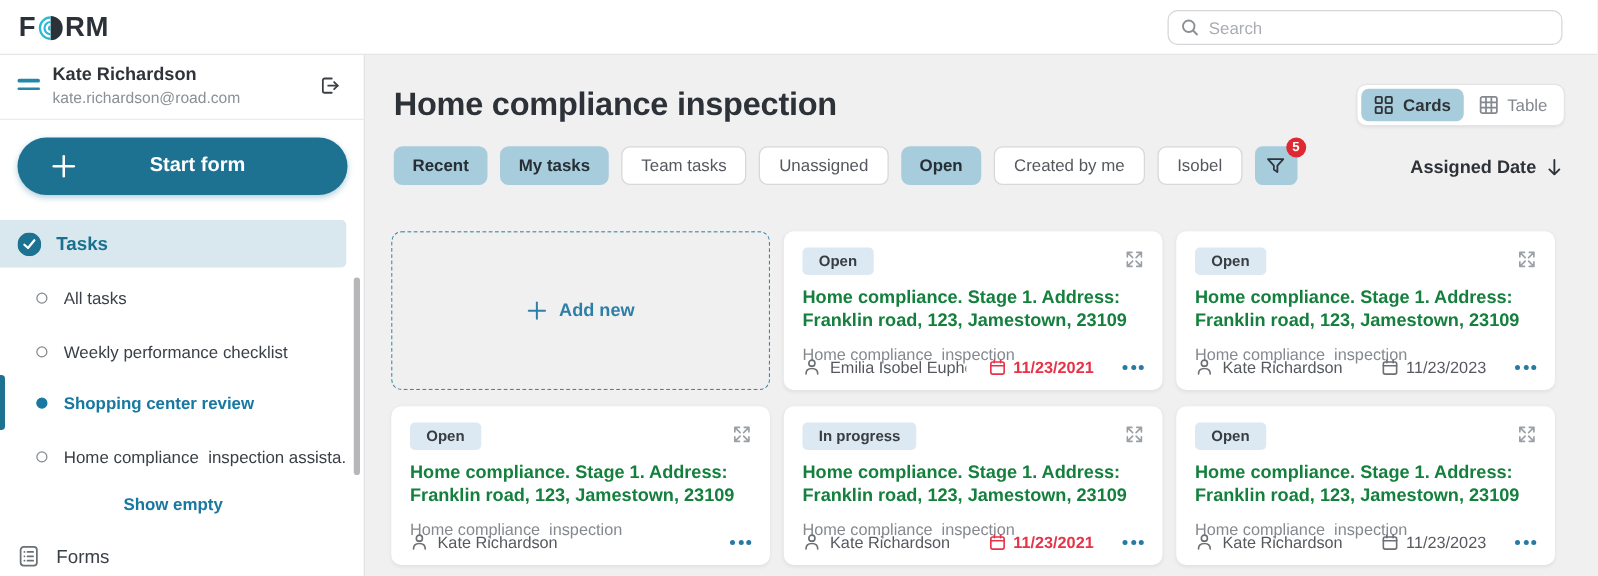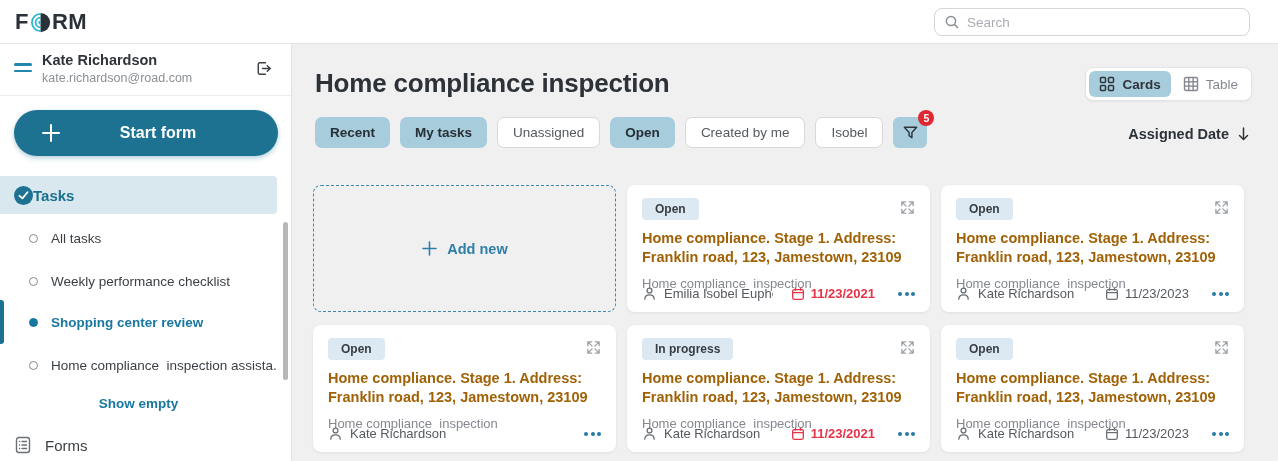--- a/index.html
+++ b/index.html
@@ -211,6 +211,7 @@
   <div class="chips">
     <span class="chip active">Recent</span>
     <span class="chip active">My tasks</span>
+    <span class="chip">Team tasks</span>
     <span class="chip">Unassigned</span>
     <span class="chip active">Open</span>
     <span class="chip">Created by me</span>

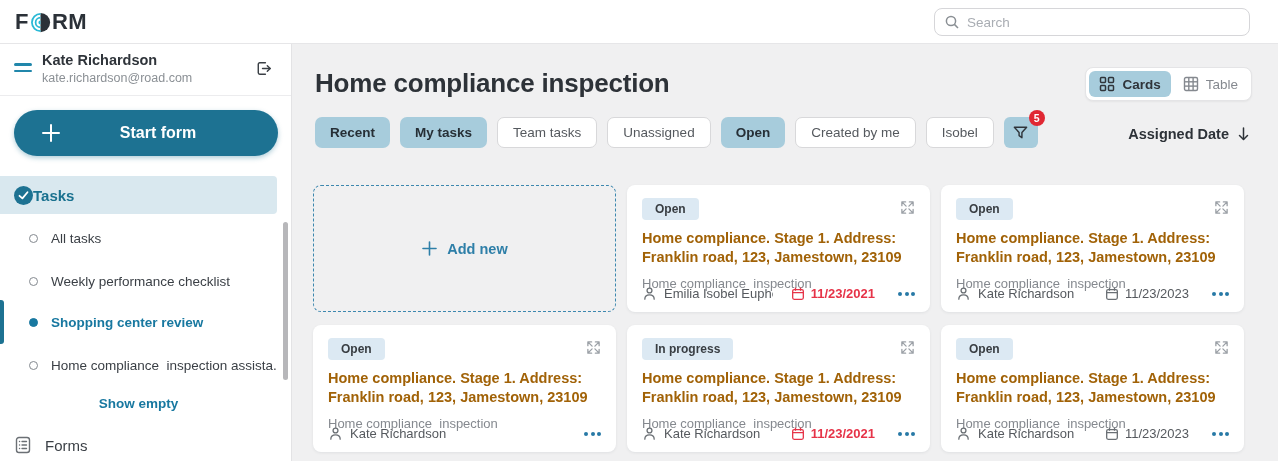--- a/index.html
+++ b/index.html
@@ -28,7 +28,7 @@
   .start-form .plus { position:absolute; left:26px; top:12px; }
   .start-form .sf-label { display:block; text-align:center; }
 
-  .tasks-row { position:absolute; left:0; top:132px; width:277px; height:38px; background:#d9e8ef; border-radius:0 4px 4px 0; display:flex; align-items:center; padding-left:14px; cursor:pointer;text-align:right; }
+  .tasks-row { position:absolute; left:0; top:132px; width:277px; height:38px; background:#d9e8ef; border-radius:0 4px 4px 0; display:flex; align-items:center; gap:12px; padding-left:14px; cursor:pointer;text-align:right; }
   .tasks-row .t-label { font-size:15px; font-weight:700; color:#19718f; }
 
   .side-item { position:absolute; left:0; width:277px; height:30px; display:flex; align-items:center; gap:13px; padding-left:29px; font-size:13.5px; color:#3a3f45; cursor:pointer; }

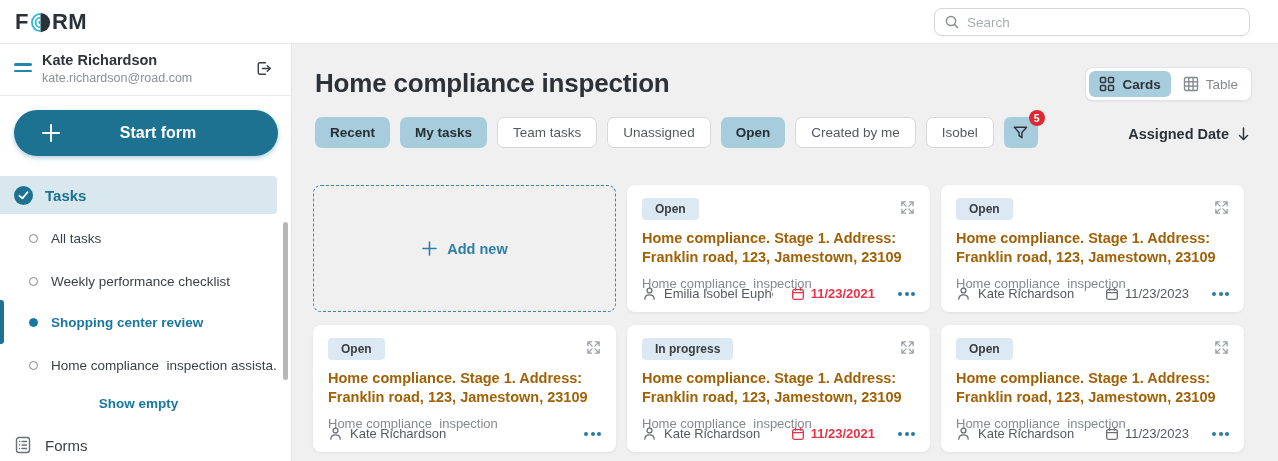--- a/index.html
+++ b/index.html
@@ -63,7 +63,7 @@
   .badge-row { display:flex; justify-content:space-between; align-items:flex-start; }
   .status-badge { background:#dce9f3; color:#383d42; font-size:12px; font-weight:600; padding:4px 13px; border-radius:4px; }
   .expand { color:#9ba0a6; cursor:pointer; margin-top:2px; }
-  .card-title { margin-top:9px; font-size:14.5px; font-weight:600; color:#a16207; line-height:1.33; }
+  .card-title { margin-top:9px; font-size:14.5px; font-weight:600; color:#15803d; line-height:1.33; }
   .card-form { margin-top:8px; font-size:13px; color:#85898f; white-space:pre-wrap; }
   .card-footer { position:absolute; left:15px; right:15px; bottom:11px; display:flex; align-items:center; gap:7px; }
   .assignee-icon { color:#6b7075; flex:none; }

